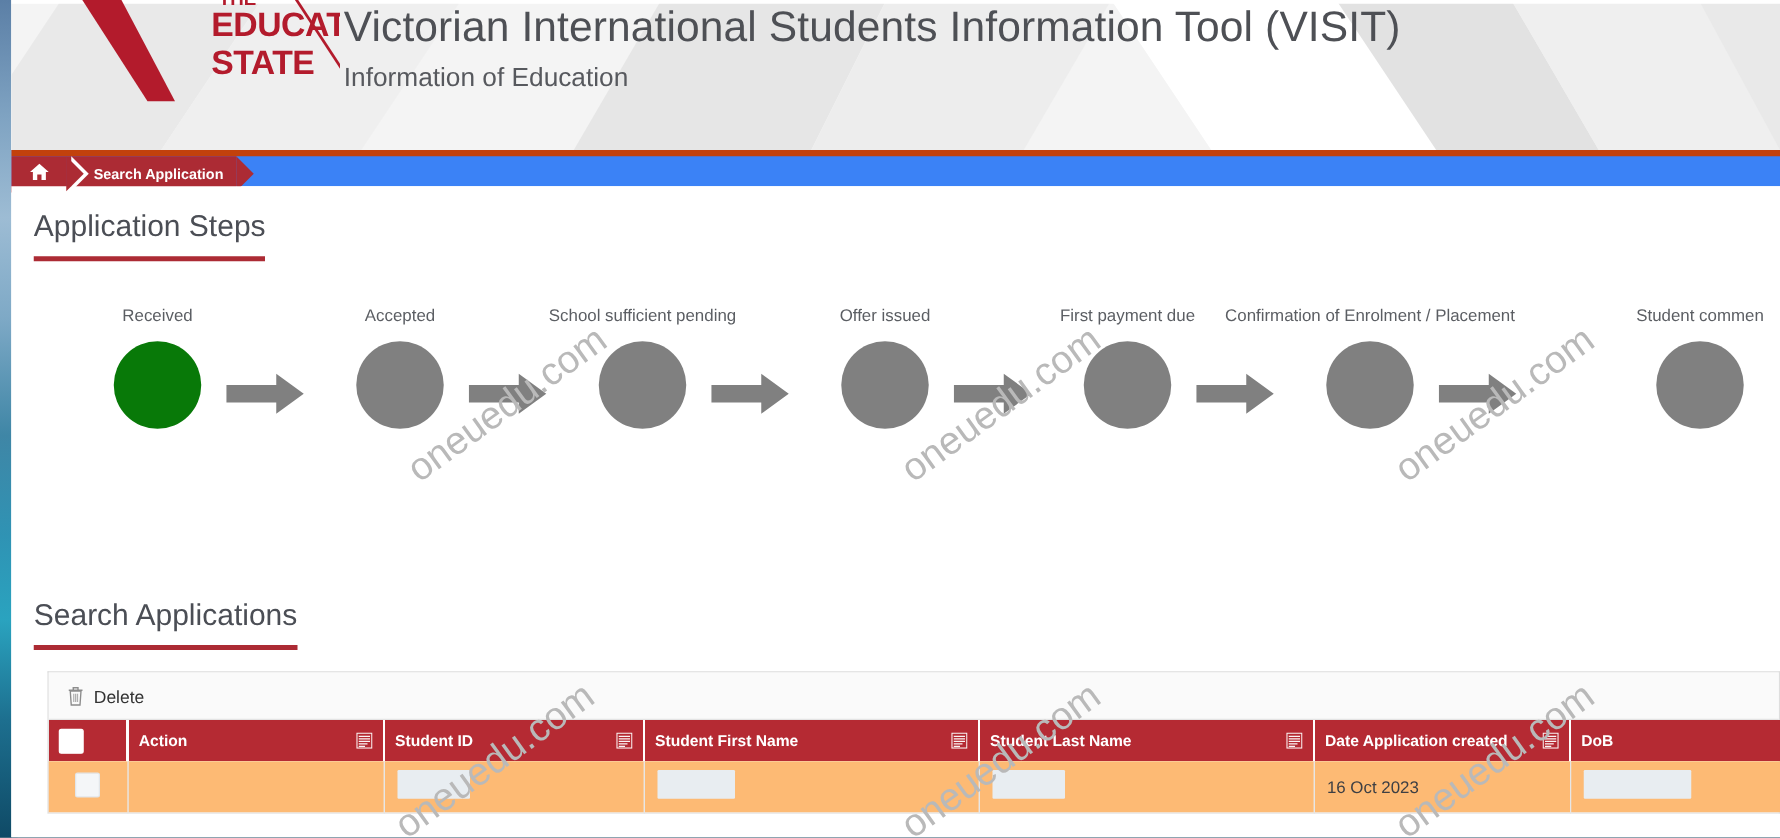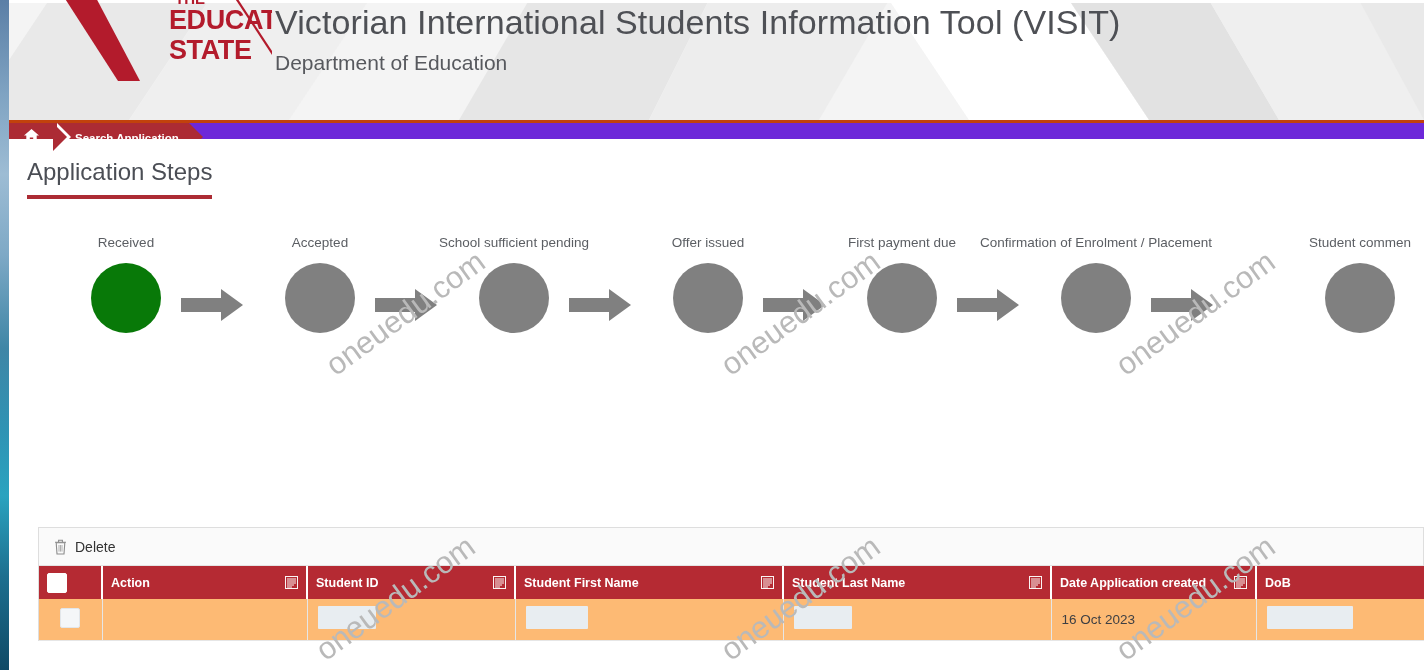--- a/index.html
+++ b/index.html
@@ -206,7 +206,7 @@
 
       <div class="hdr-titles">
         <div class="hdr-title">Victorian International Students Information Tool (VISIT)</div>
-        <div class="hdr-subtitle">Department of Education</div>
+        <div class="hdr-subtitle">Information of Education</div>
       </div>
     </div>
 

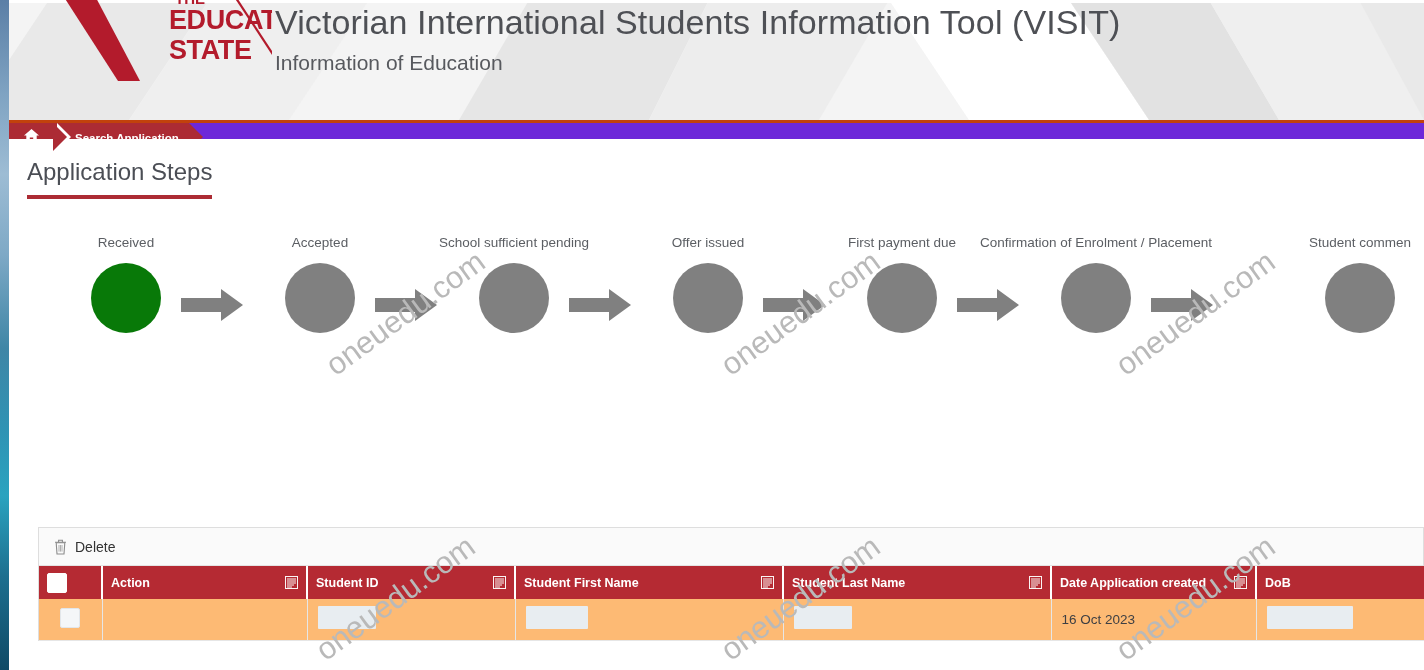--- a/index.html
+++ b/index.html
@@ -51,8 +51,8 @@
 
   
   .breadcrumb-bar {
-    position: relative; height: 19px; background: #6d28d9;
-    border-top: 3px solid #c2410c;
+    position: relative; height: 29px; background: #3b82f6;
+    border-top: 5px solid #c2410c;
   }
   .crumbs { position: absolute; left: 0; top: 0; height: 29px; display: flex; }
   .crumb-home {

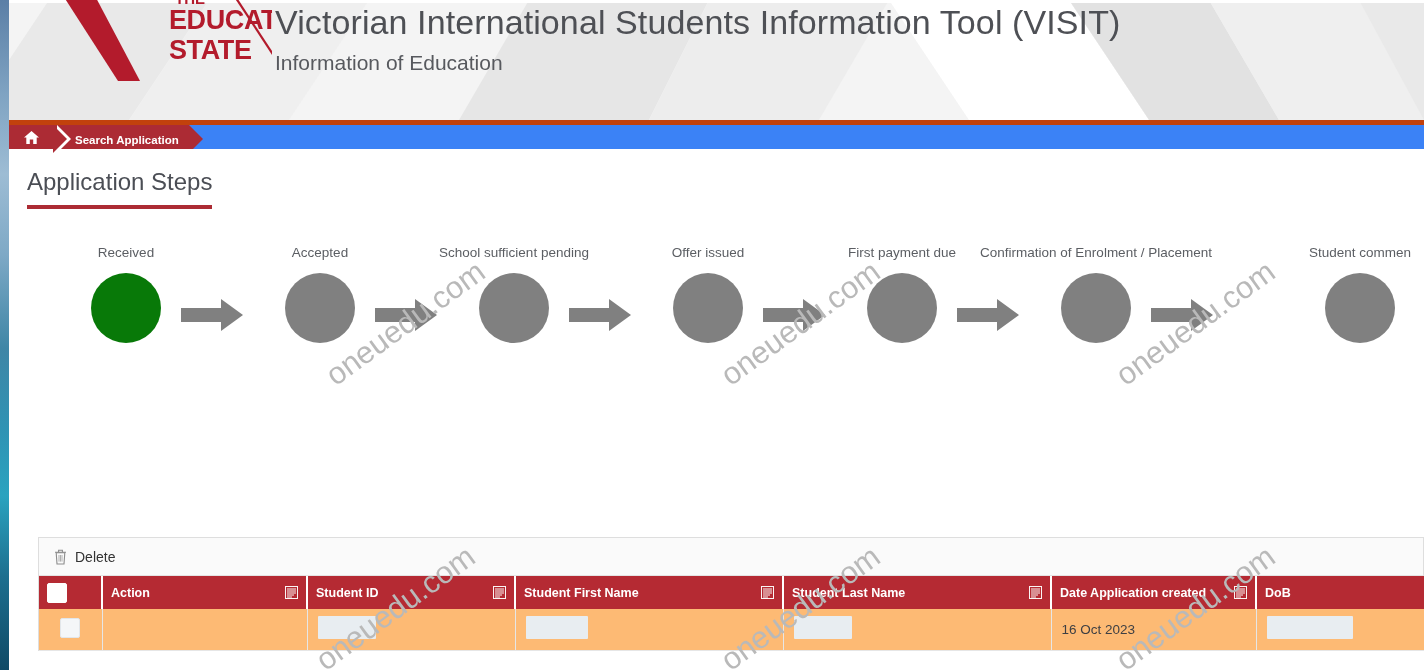--- a/index.html
+++ b/index.html
@@ -298,6 +298,7 @@
       </div>
 
 
+      <div class="section-h" id="sec-search">Search Applications</div>
 
       <div class="panel">
         <div class="panel-toolbar">

